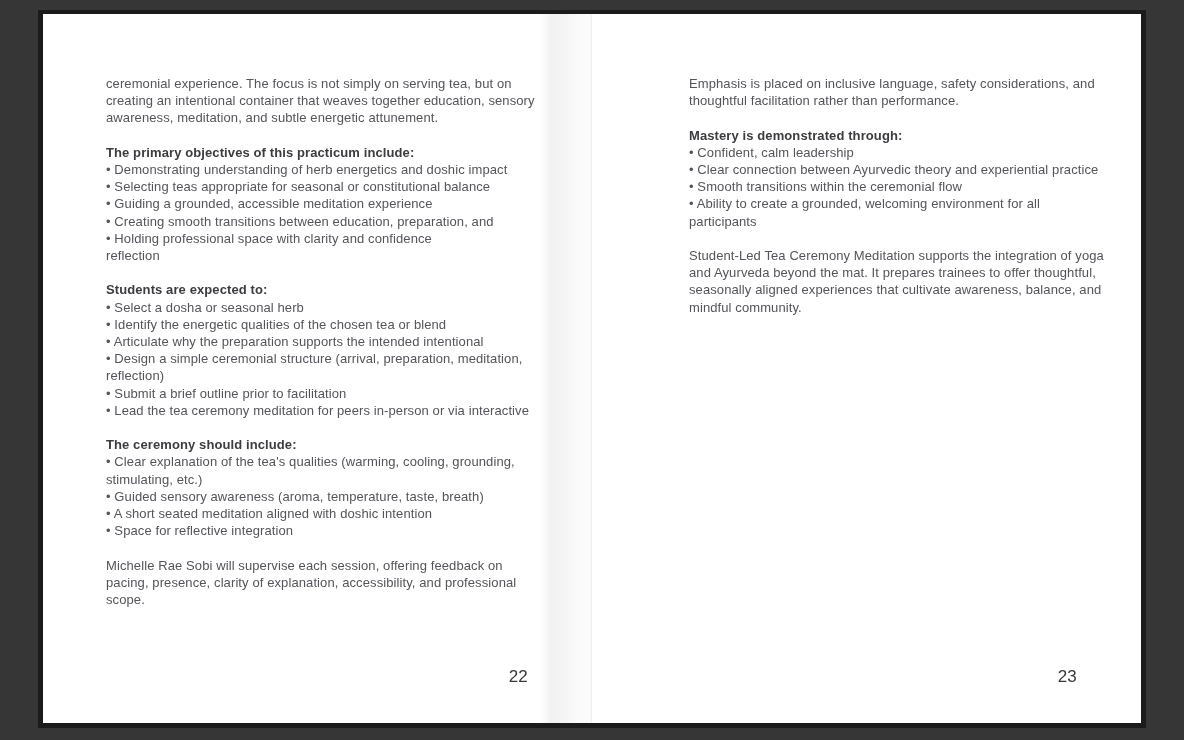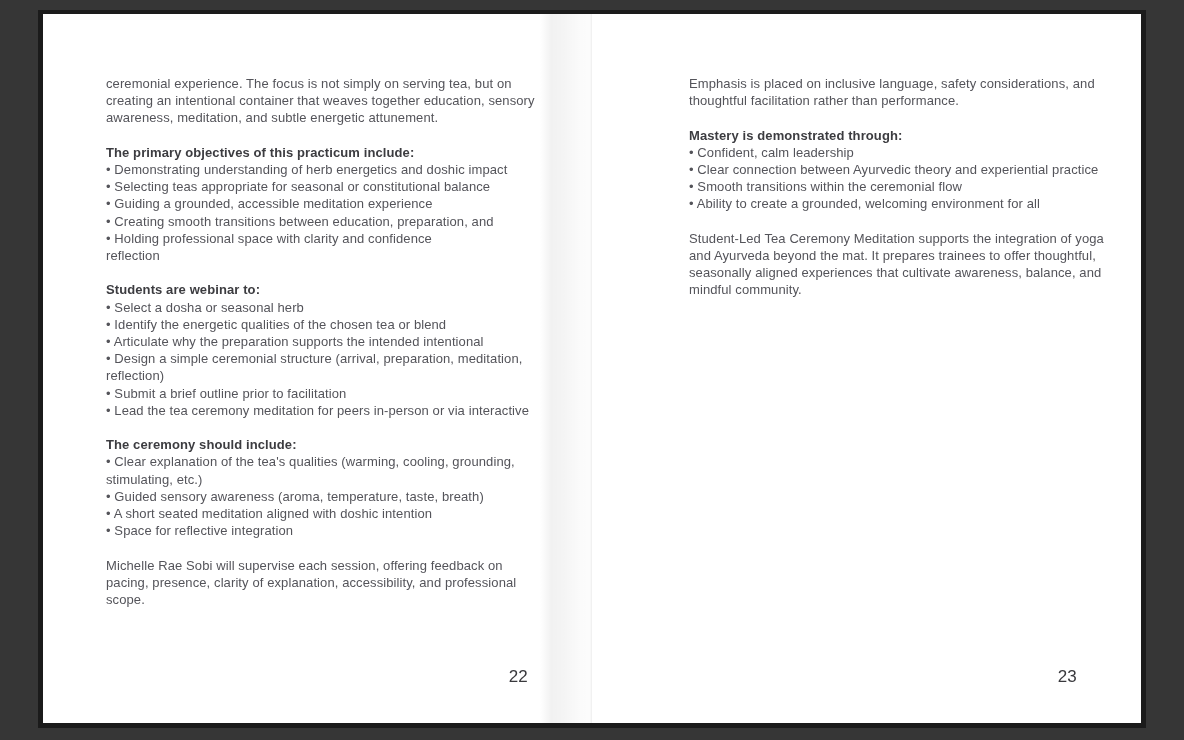--- a/index.html
+++ b/index.html
@@ -133,6 +133,7 @@
               <div class="line">• Clear connection between Ayurvedic theory and experiential practice</div>
               <div class="line">• Smooth transitions within the ceremonial flow</div>
               <div class="line">• Ability to create a grounded, welcoming environment for all</div>
+              <div class="line">participants</div>
             </div>
             <div class="block">
               <div class="line">Student-Led Tea Ceremony Meditation supports the integration of yoga</div>

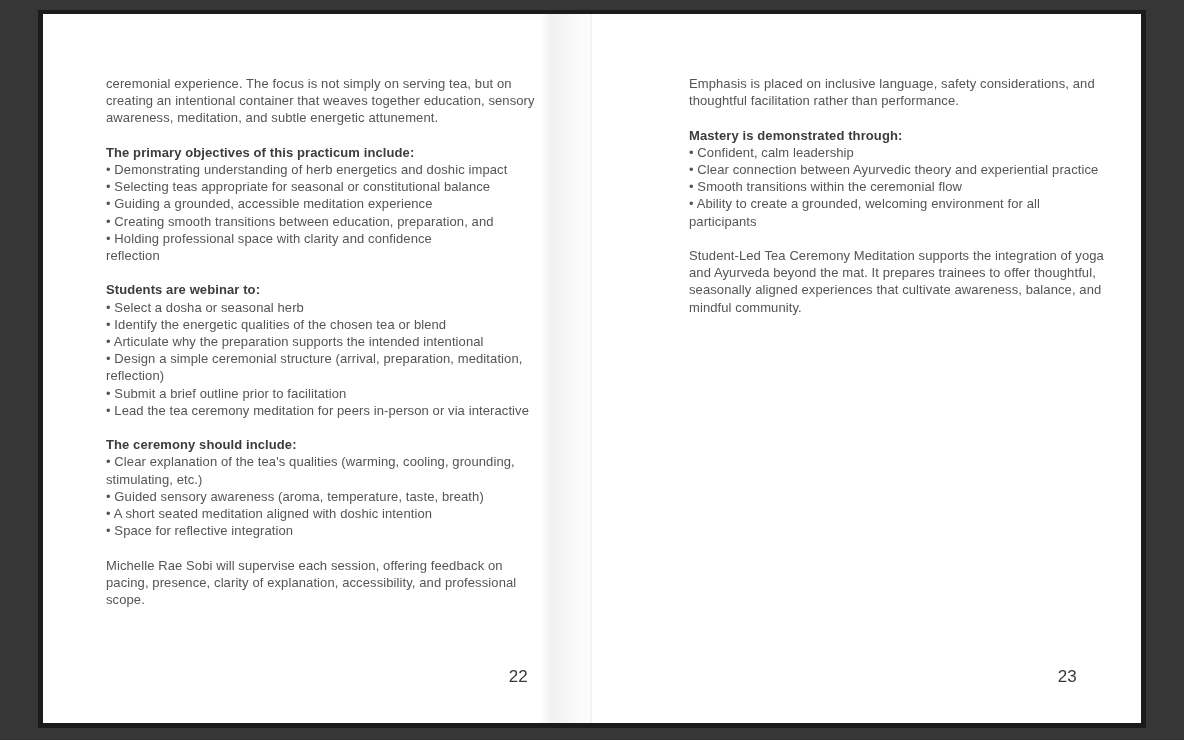--- a/index.html
+++ b/index.html
@@ -95,7 +95,7 @@
               <div class="line">reflection</div>
             </div>
             <div class="block">
-              <div class="line heading">Students are webinar to:</div>
+              <div class="line heading">Students are expected to:</div>
               <div class="line">• Select a dosha or seasonal herb</div>
               <div class="line">• Identify the energetic qualities of the chosen tea or blend</div>
               <div class="line">• Articulate why the preparation supports the intended intentional</div>

